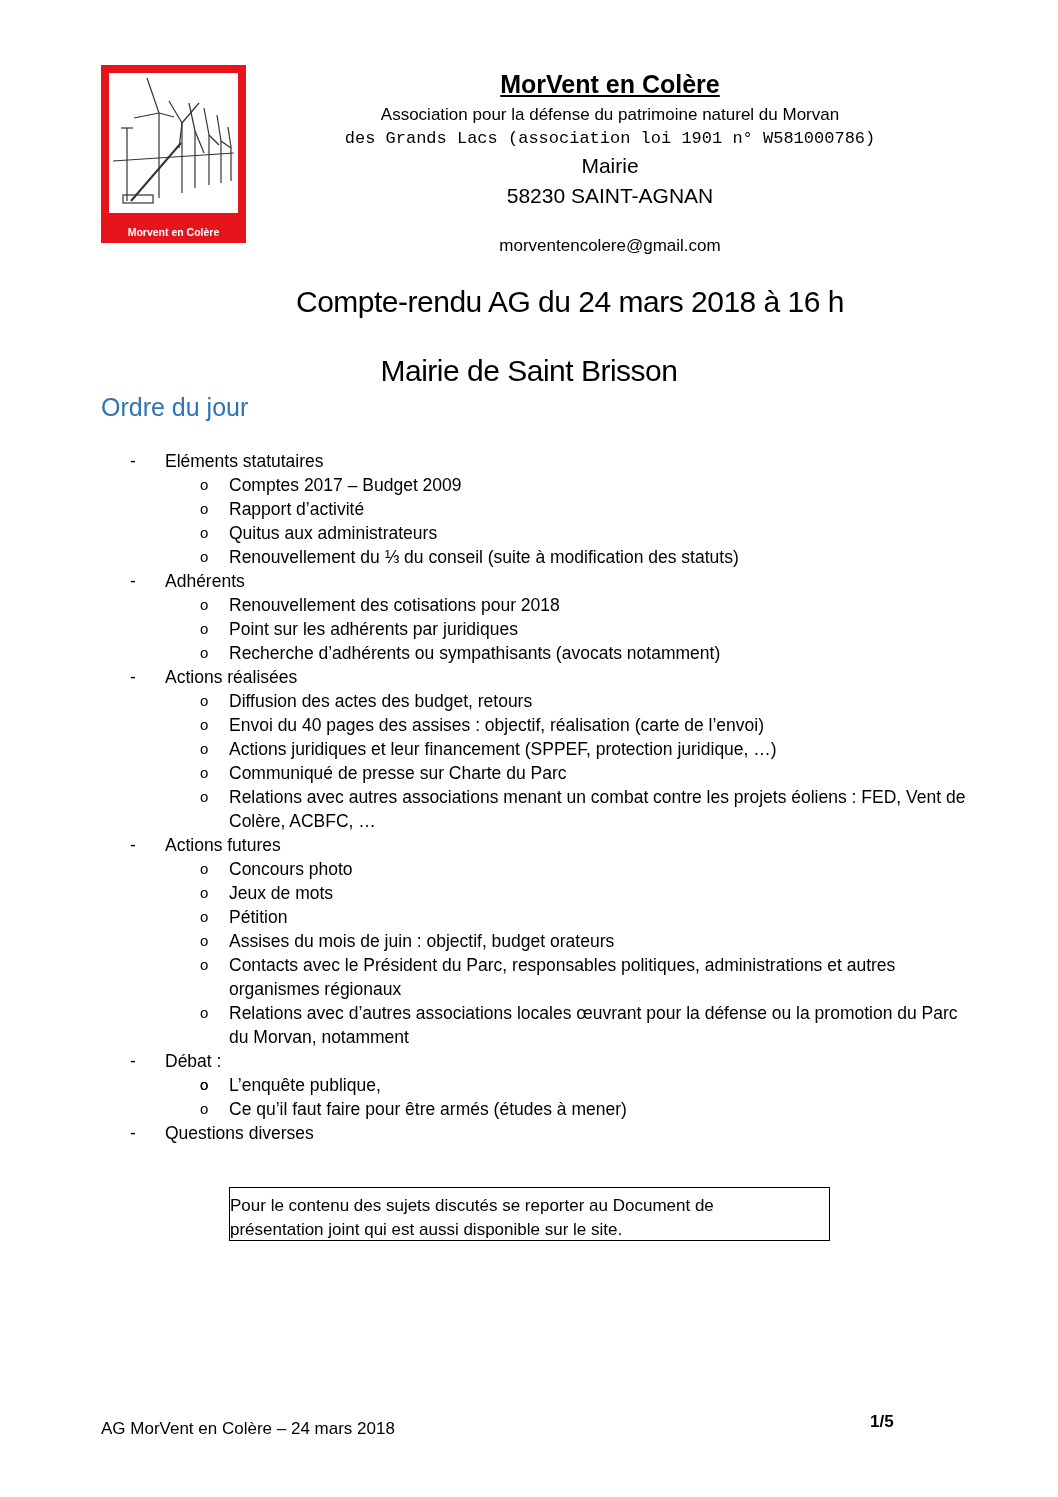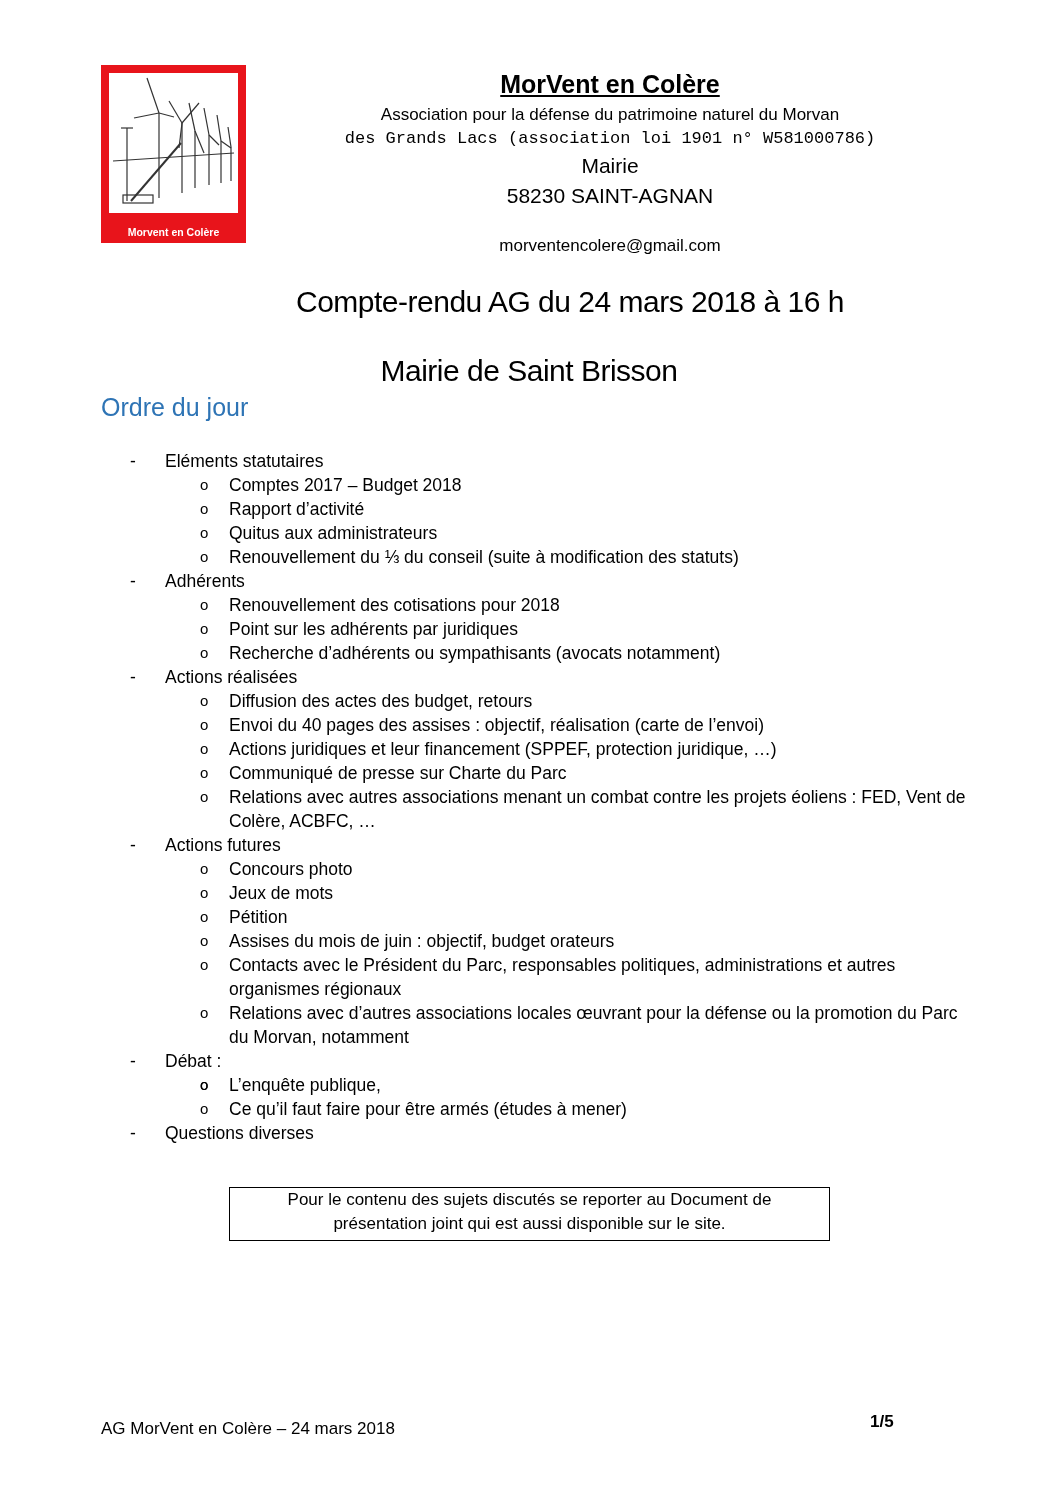--- a/index.html
+++ b/index.html
@@ -79,7 +79,7 @@
 
 <div class="agenda" id="agenda">
     <div class="lvl1"><span class="dash">-</span><span>Eléments statutaires</span></div>
-    <div class="lvl2"><span class="bul">o</span><span>Comptes 2017 – Budget 2018</span></div>
+    <div class="lvl2"><span class="bul">o</span><span>Comptes 2017 – Budget 2009</span></div>
     <div class="lvl2"><span class="bul">o</span><span>Rapport d’activité</span></div>
     <div class="lvl2"><span class="bul">o</span><span>Quitus aux administrateurs</span></div>
     <div class="lvl2"><span class="bul">o</span><span>Renouvellement du ⅓ du conseil (suite à modification des statuts)</span></div>

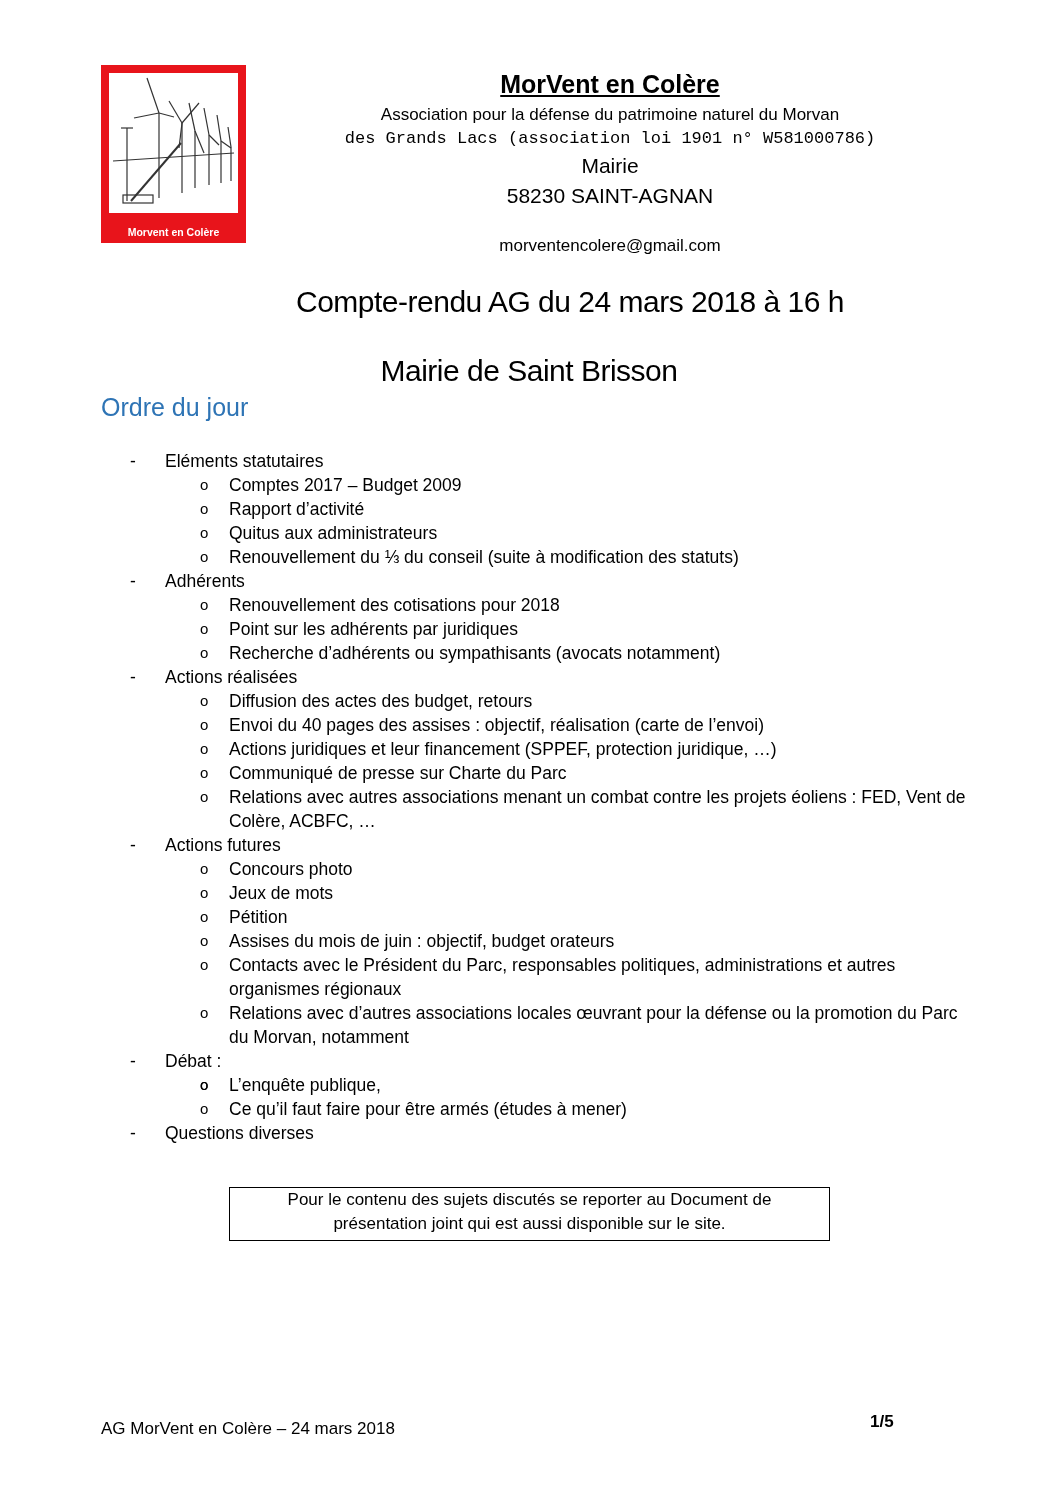--- a/index.html
+++ b/index.html
@@ -24,7 +24,7 @@
   .lvl1 .dash{position:absolute;left:0;top:0;}
   .lvl2{position:relative;padding-left:99px;}
   .lvl2 .bul{position:absolute;left:70px;top:0;font-size:15px;}
-  .box{position:absolute;left:229px;top:1187px;width:601px;height:54px;border:1.5px solid #000;box-sizing:border-box;text-align:center;font-size:17px;line-height:24px;padding-top:0;}
+  .box{position:absolute;left:229px;top:1187px;width:601px;height:54px;border:1.5px solid #000;box-sizing:border-box;font-size:17px;line-height:24px;padding-top:6px;}
   .footer-left{position:absolute;left:101px;top:1412px;font-size:17px;margin-top:7px;}
   .footer-right{position:absolute;left:870px;top:1412px;font-size:17px;font-weight:bold;}
 </style>

